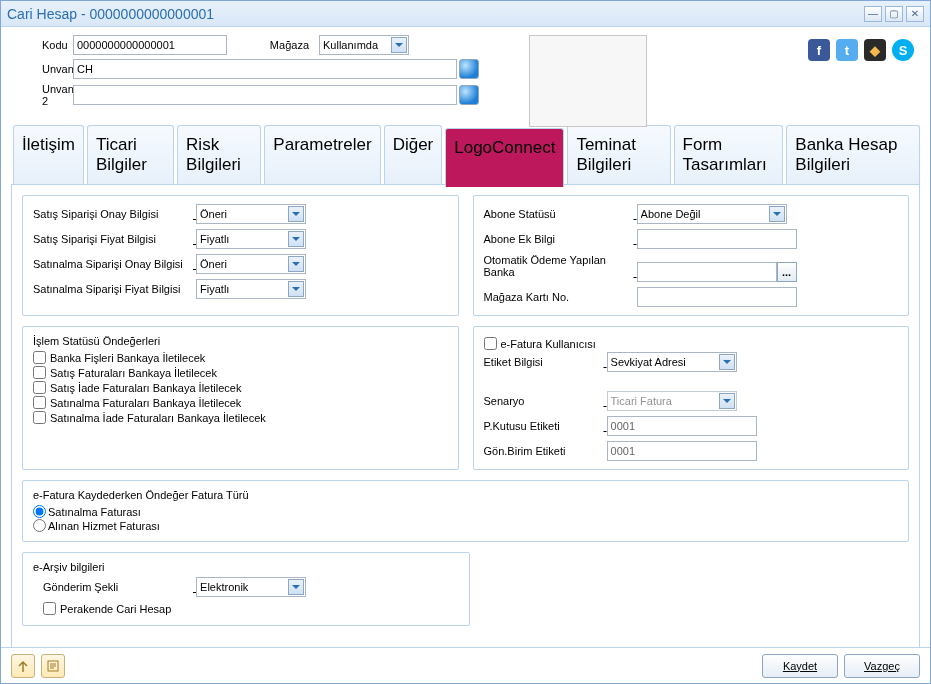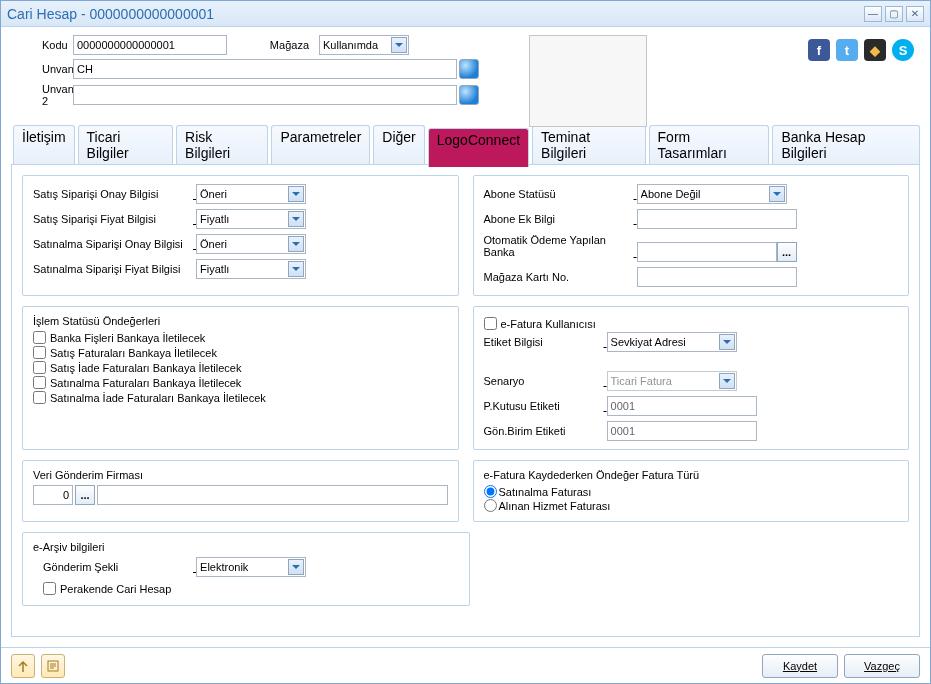--- a/index.html
+++ b/index.html
@@ -134,10 +134,10 @@
     border: 1px solid #bcd3ec;
     border-bottom: none;
     background: linear-gradient(#f6faff,#e7f0fa);
-    padding: 3px 8px;
+    padding: 9px 8px;
     border-radius: 3px 3px 0 0;
     cursor: pointer;
-    font-size: 14px;
+    font-size: 17px;
   }
   .tab.active {
     background: #be185d;

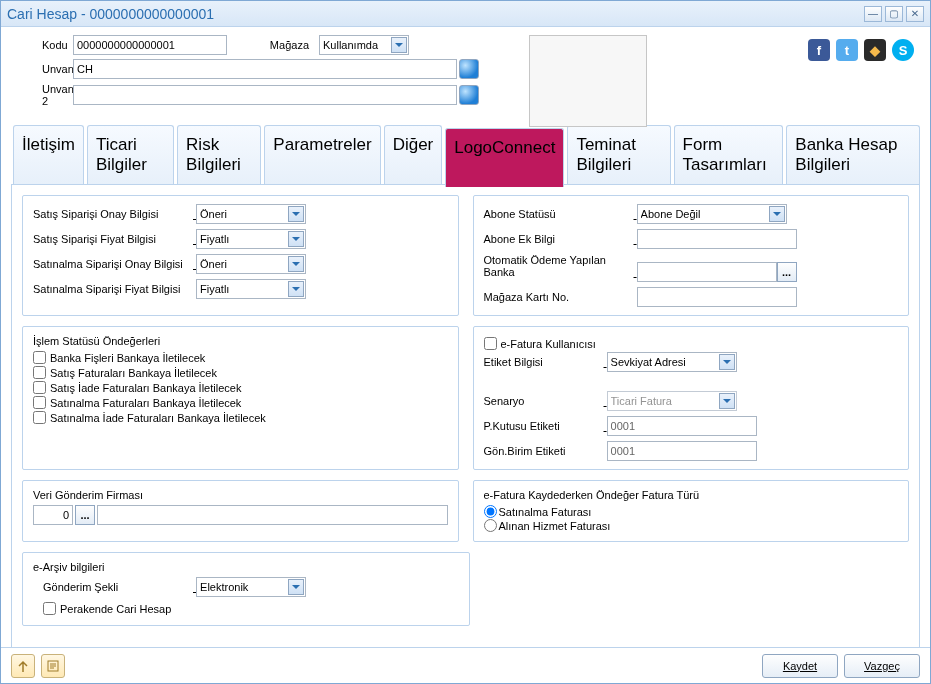--- a/index.html
+++ b/index.html
@@ -347,14 +347,6 @@
     </div>
 
     <div class="two-col">
-      <div class="col groupbox">
-        <div class="gtitle">Veri Gönderim Firması</div>
-        <div style="display:flex;align-items:center;gap:2px">
-          <input type="text" class="num" style="width: 40px; text-align: right;" value="0">
-          <span class="ellipsis-btn">...</span>
-          <input type="text" style="flex: 1 1 0%;" value="">
-        </div>
-      </div>
       <div class="col groupbox">
         <div class="gtitle">e-Fatura Kaydederken Öndeğer Fatura Türü</div>
         <label class="radio">

